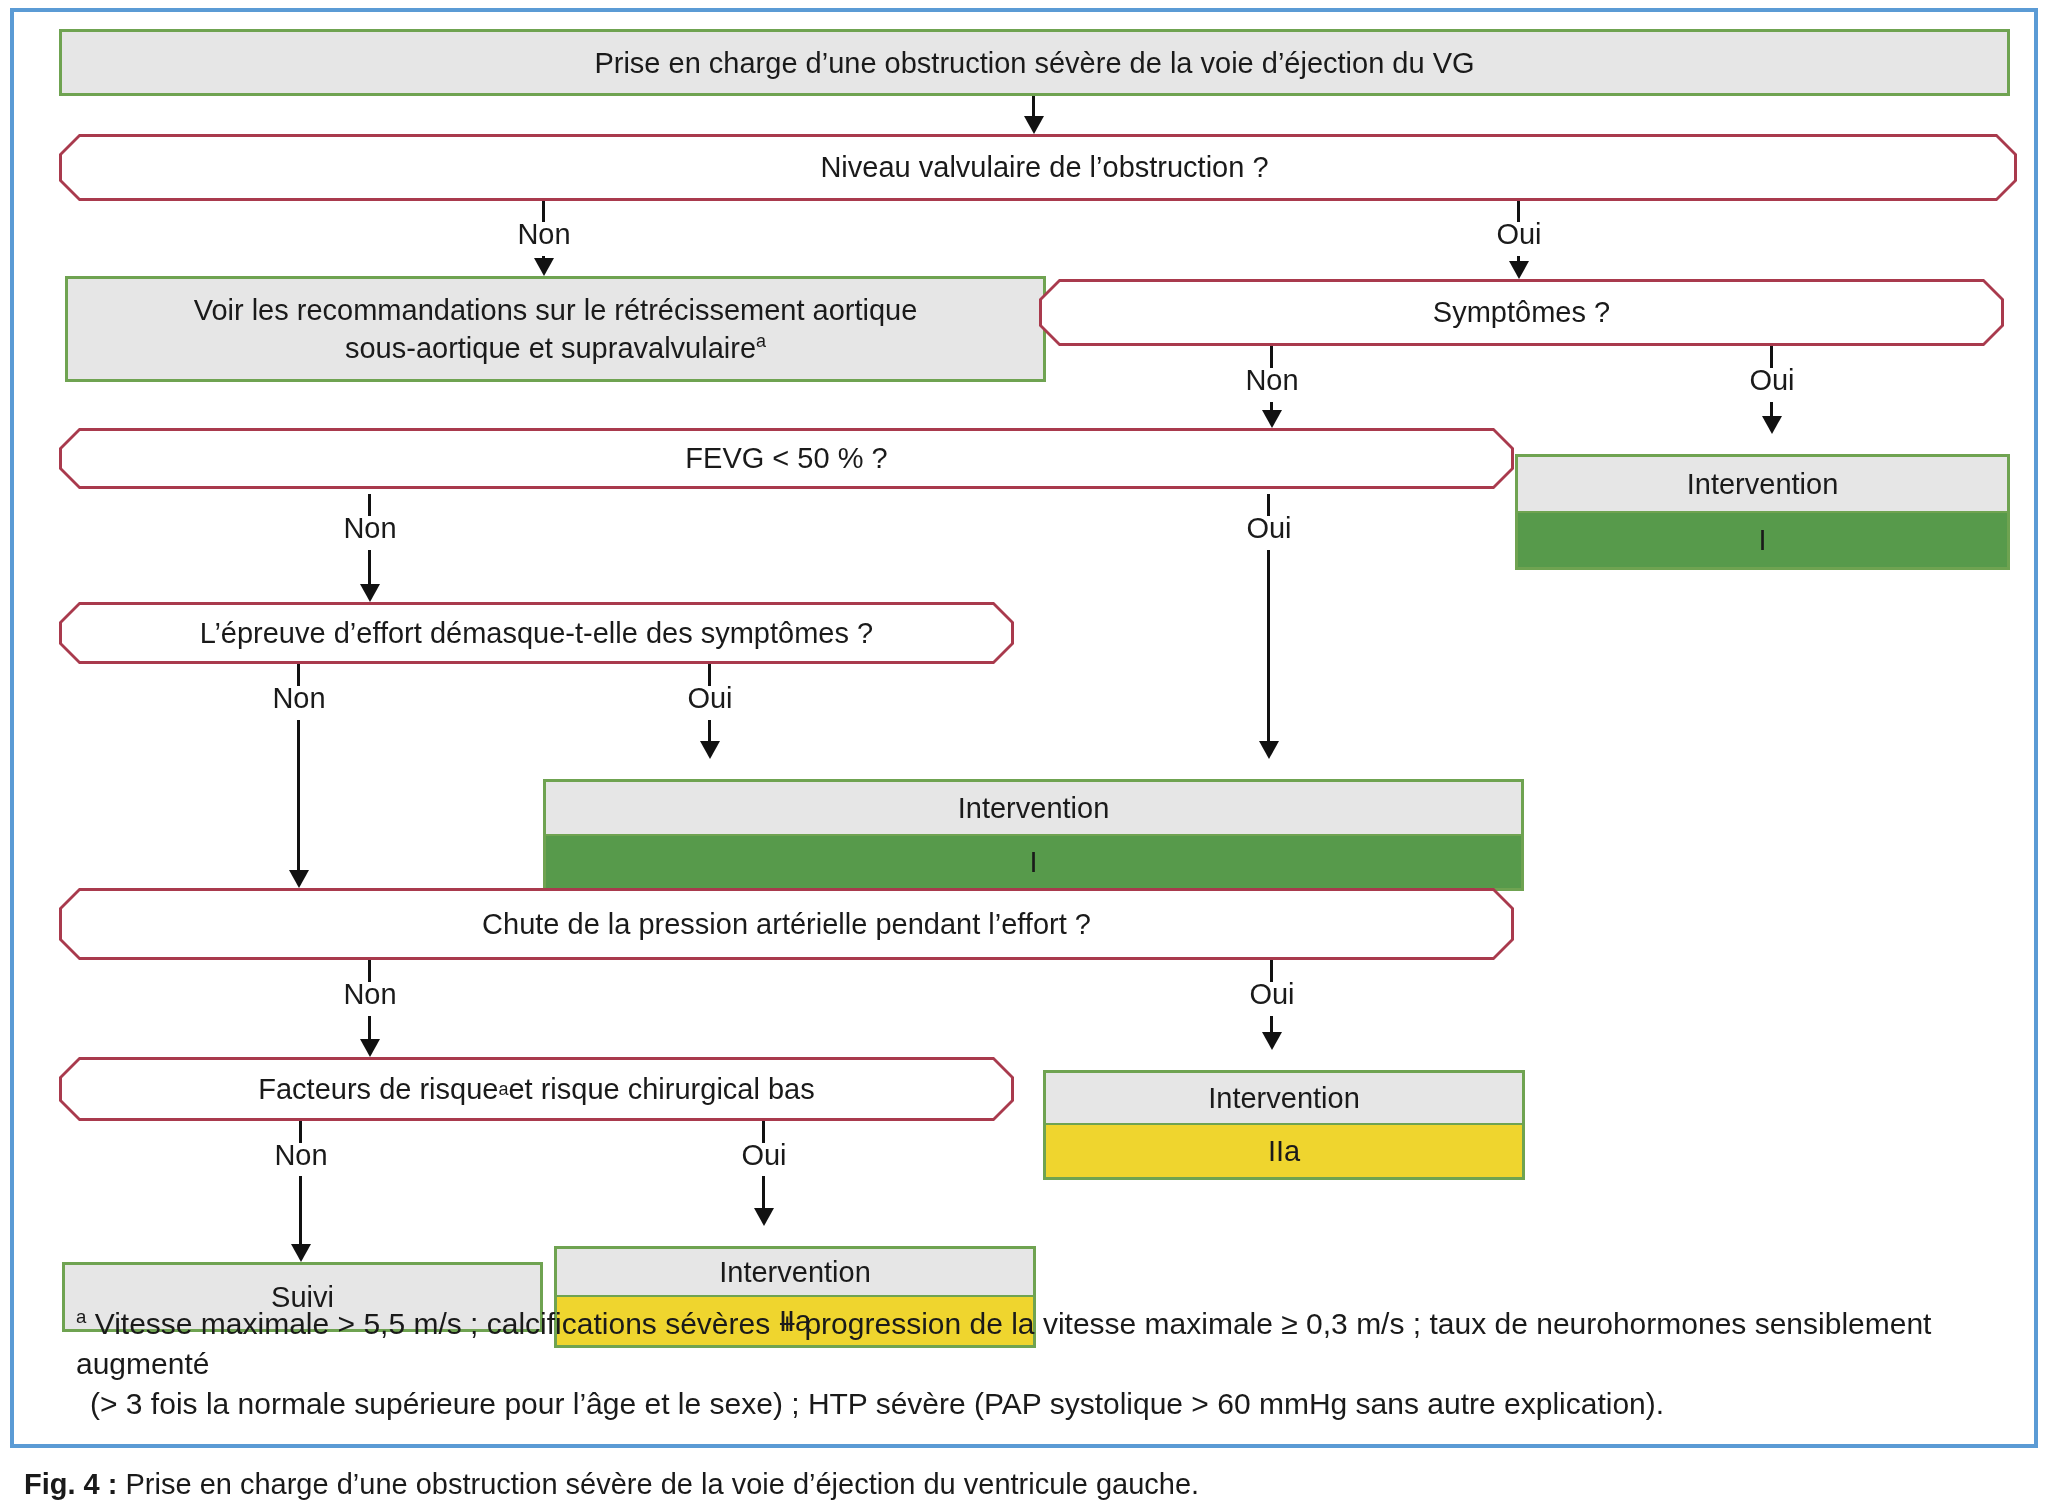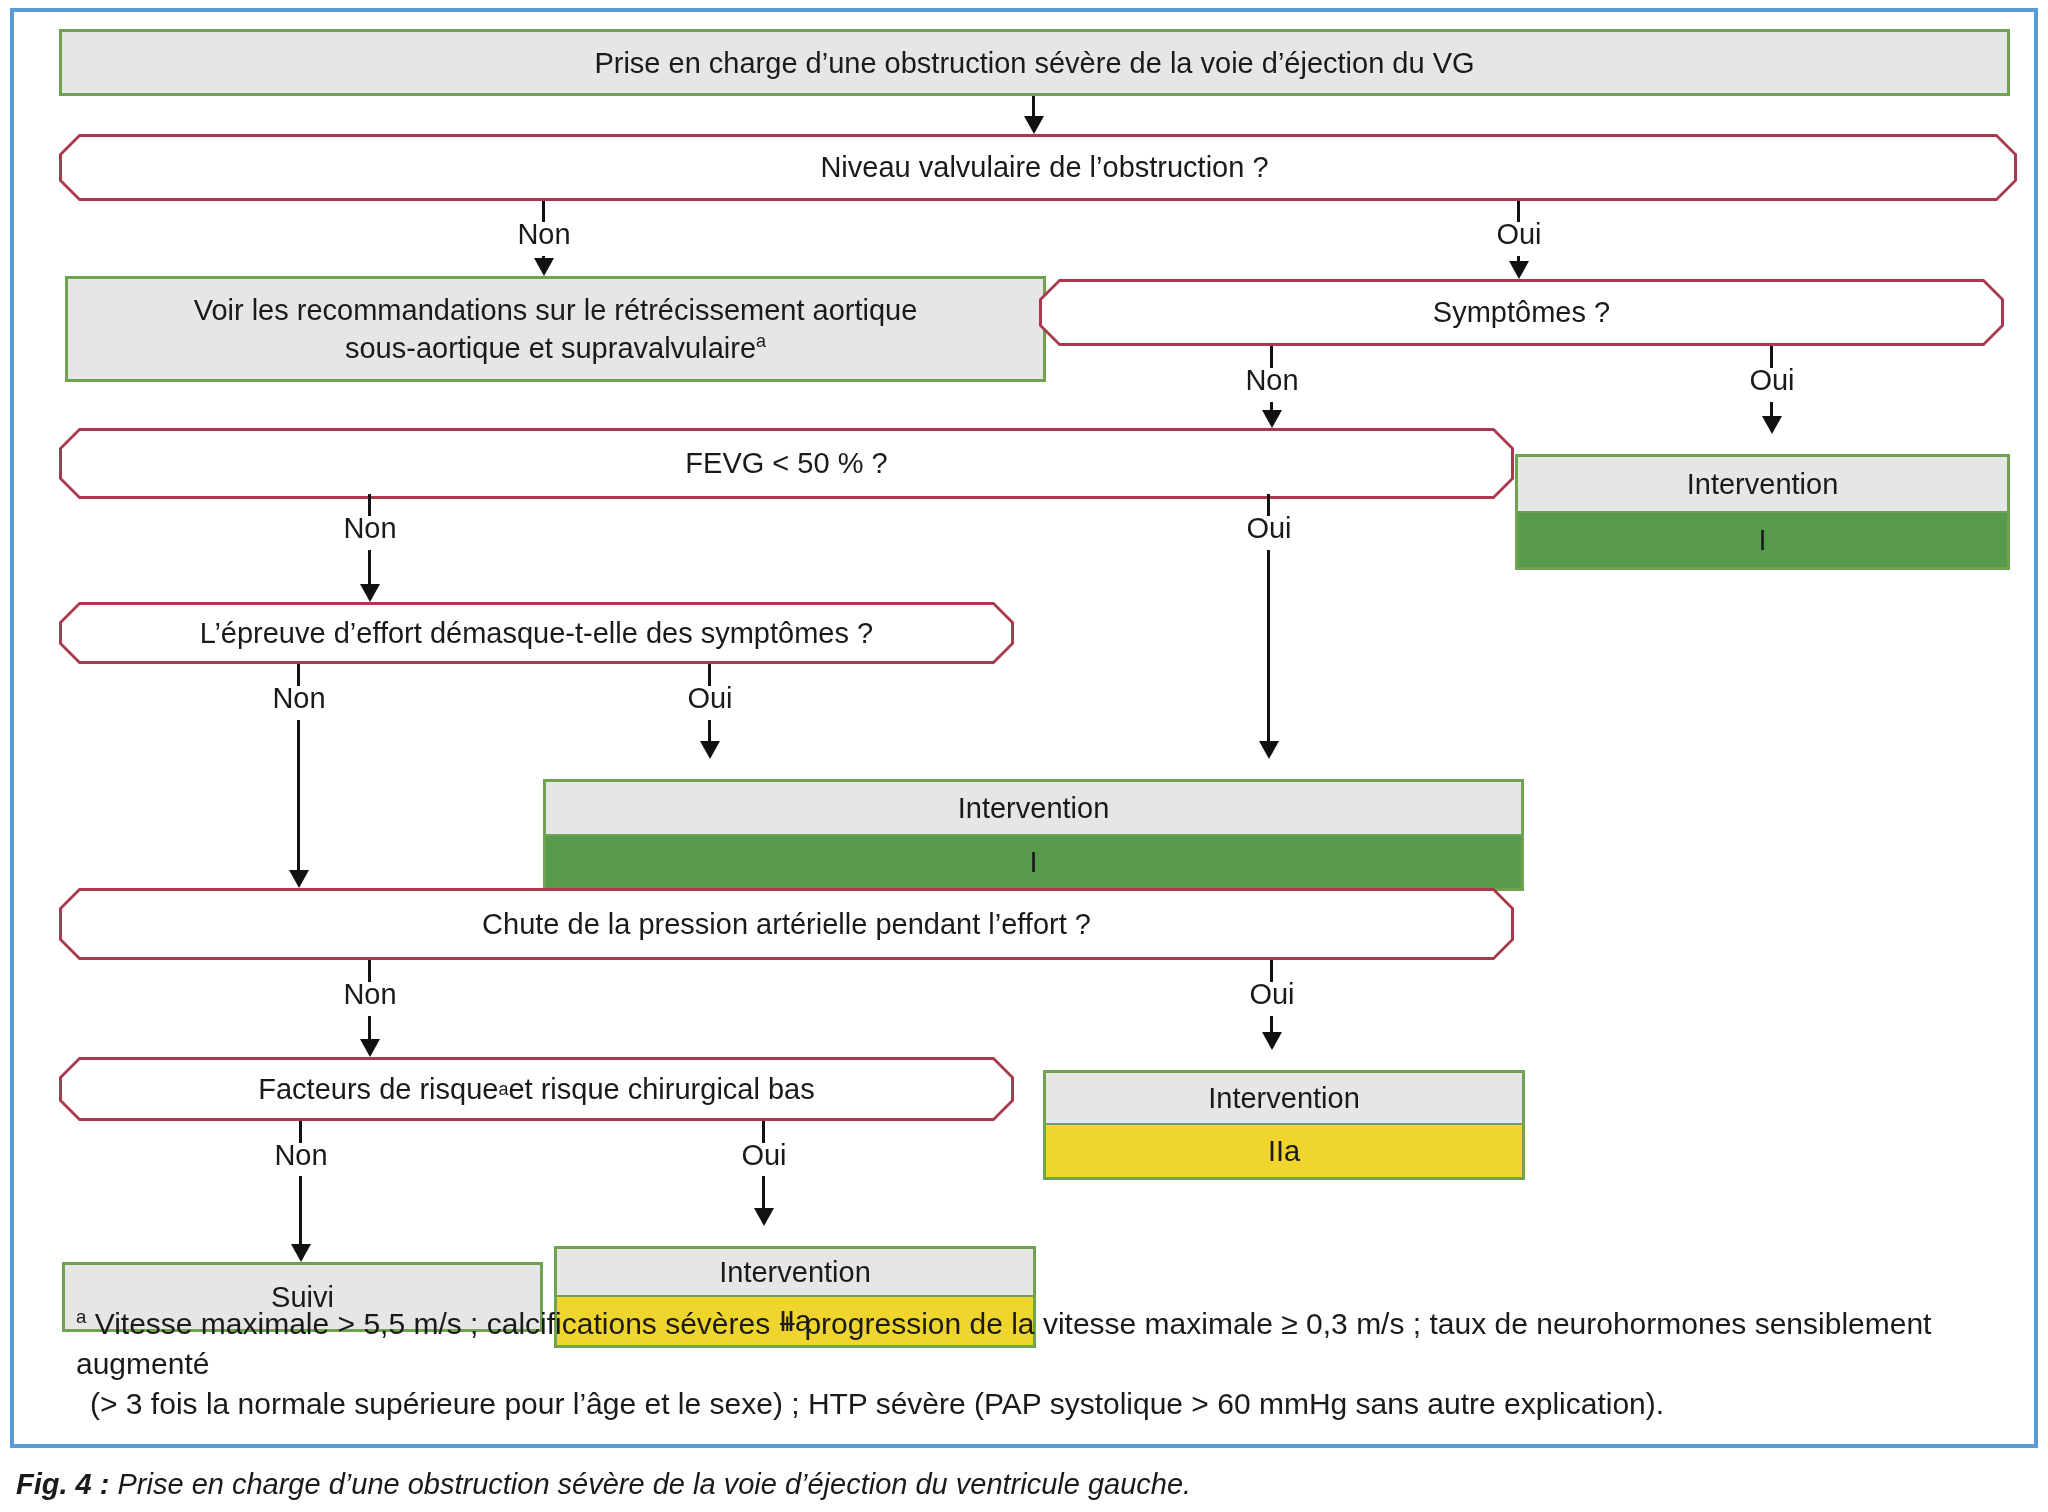--- a/index.html
+++ b/index.html
@@ -109,7 +109,7 @@
     <div class="vl" style="left:1756px;top:390px;height:16px;"></div>
     <div class="ah" style="left:1748px;top:404px;"></div>
 
-    <div class="q" style="left:45px;top:416px;width:1455px;height:71px;">
+    <div class="q" style="left:45px;top:416px;width:1455px;height:61px;">
       <div class="txt">FEVG &lt; 50 % ?</div>
     </div>
 

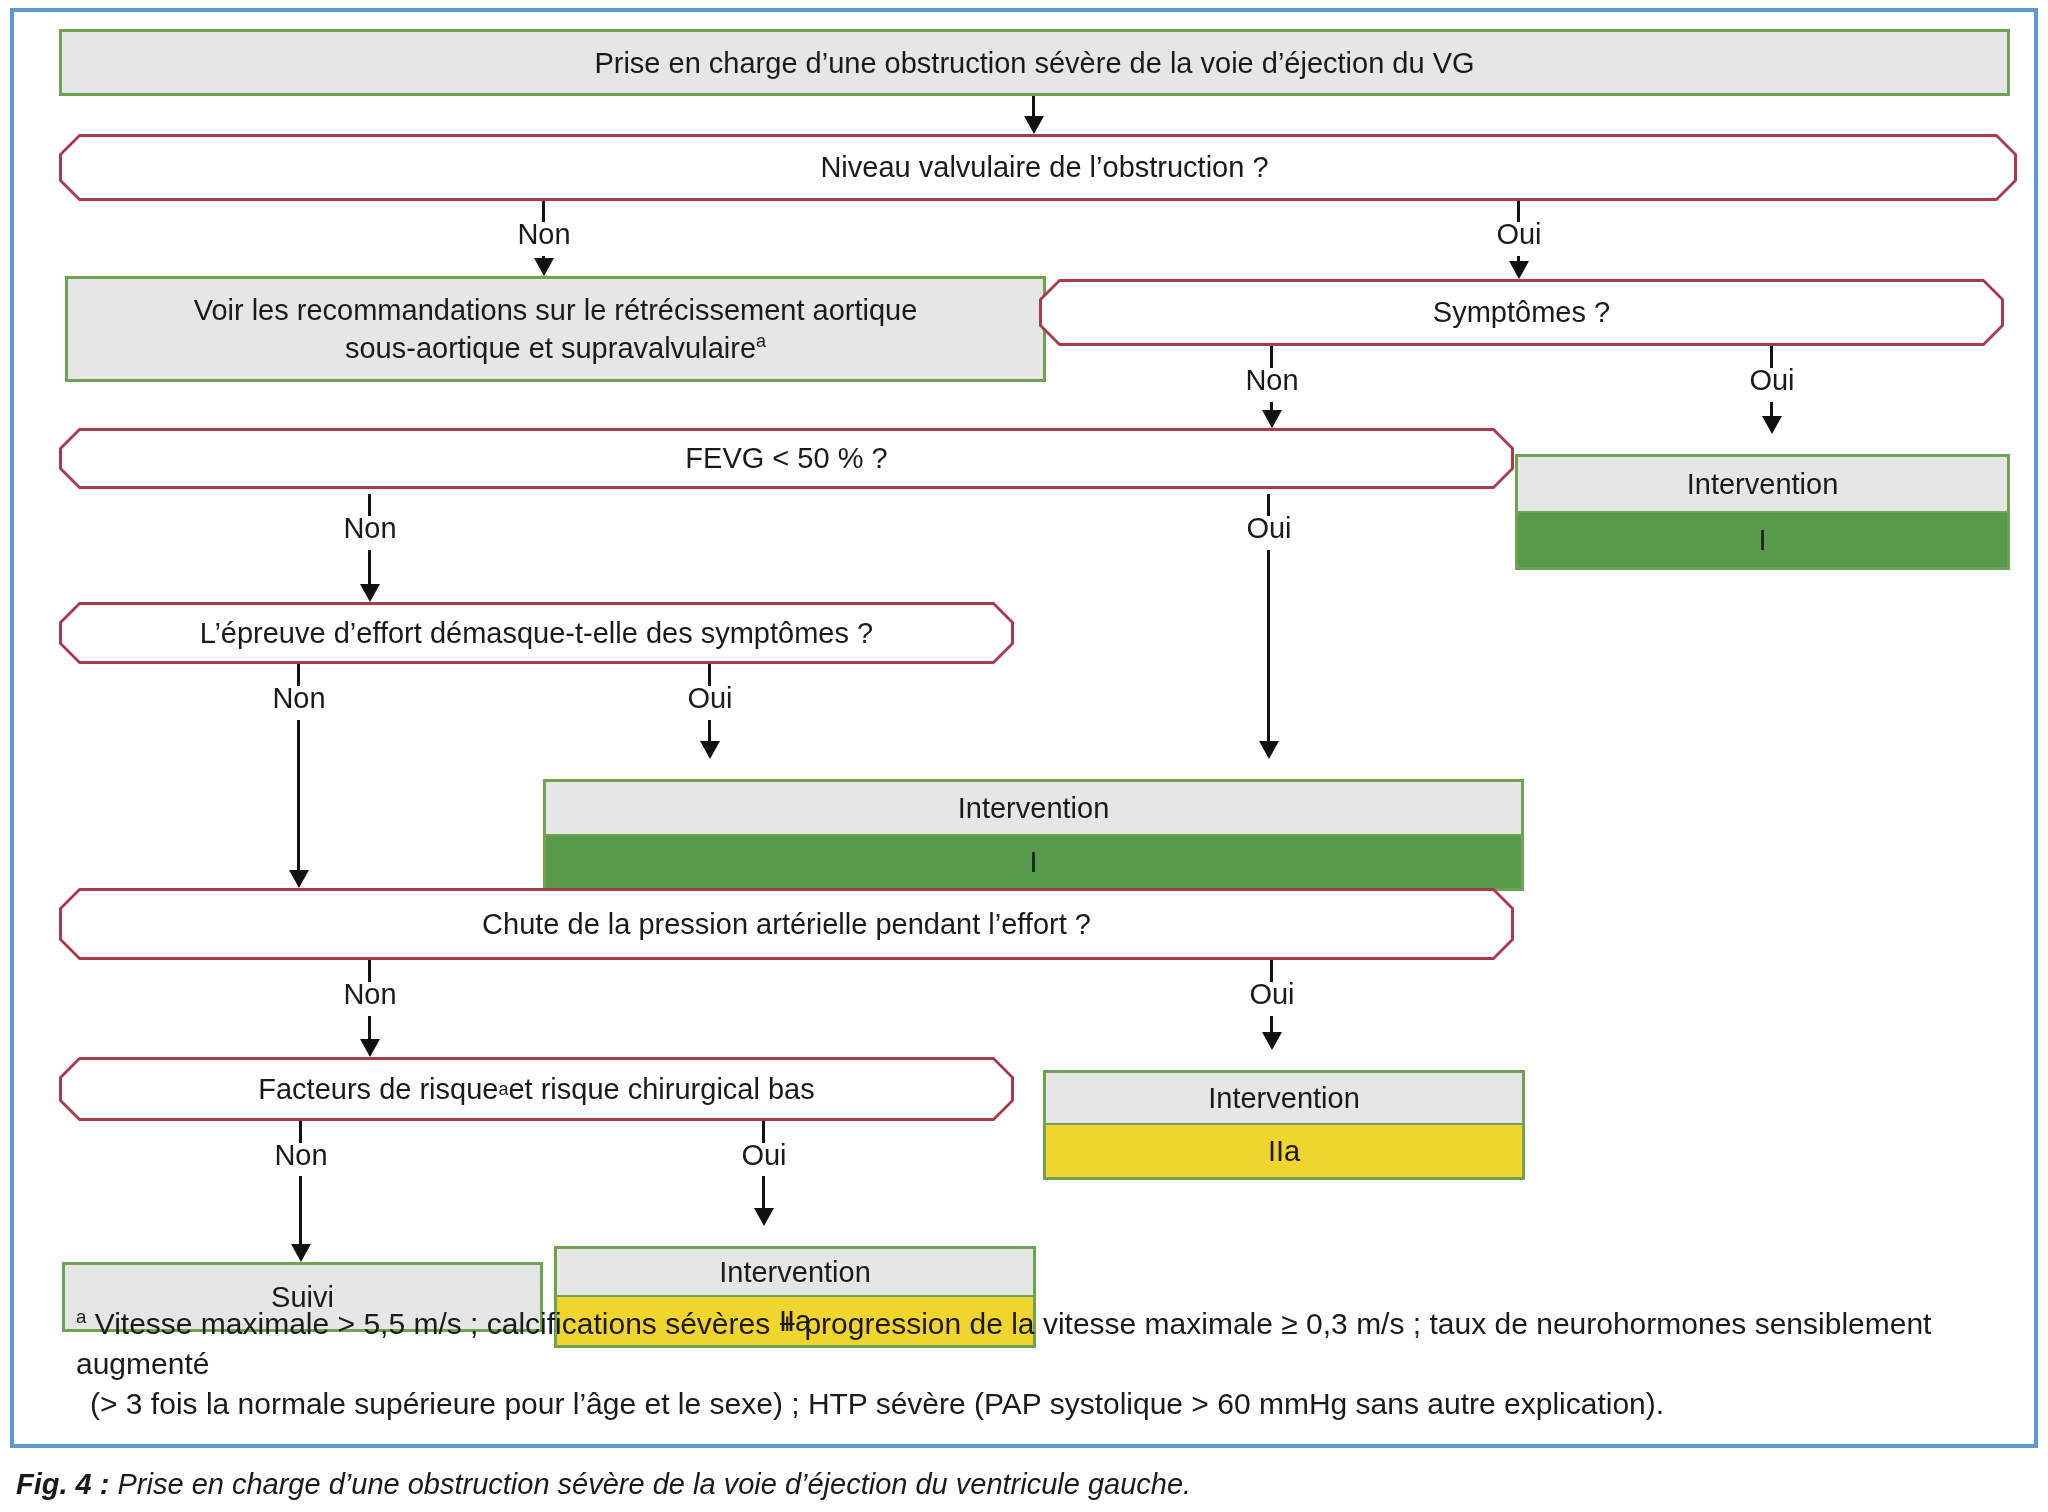--- a/index.html
+++ b/index.html
@@ -57,7 +57,7 @@
   sup{font-size:0.62em;vertical-align:super;line-height:0;}
   .footnote{position:absolute;left:62px;top:1292px;width:1940px;font-size:30px;line-height:40px;}
   .footnote .fl2{padding-left:14px;}
-  .caption{position:absolute;left:16px;top:1468px;font-size:29px;font-style:italic;}
+  .caption{position:absolute;left:24px;top:1468px;font-size:29px;}
   .caption .b{font-weight:bold;}
 </style>
 </head>

